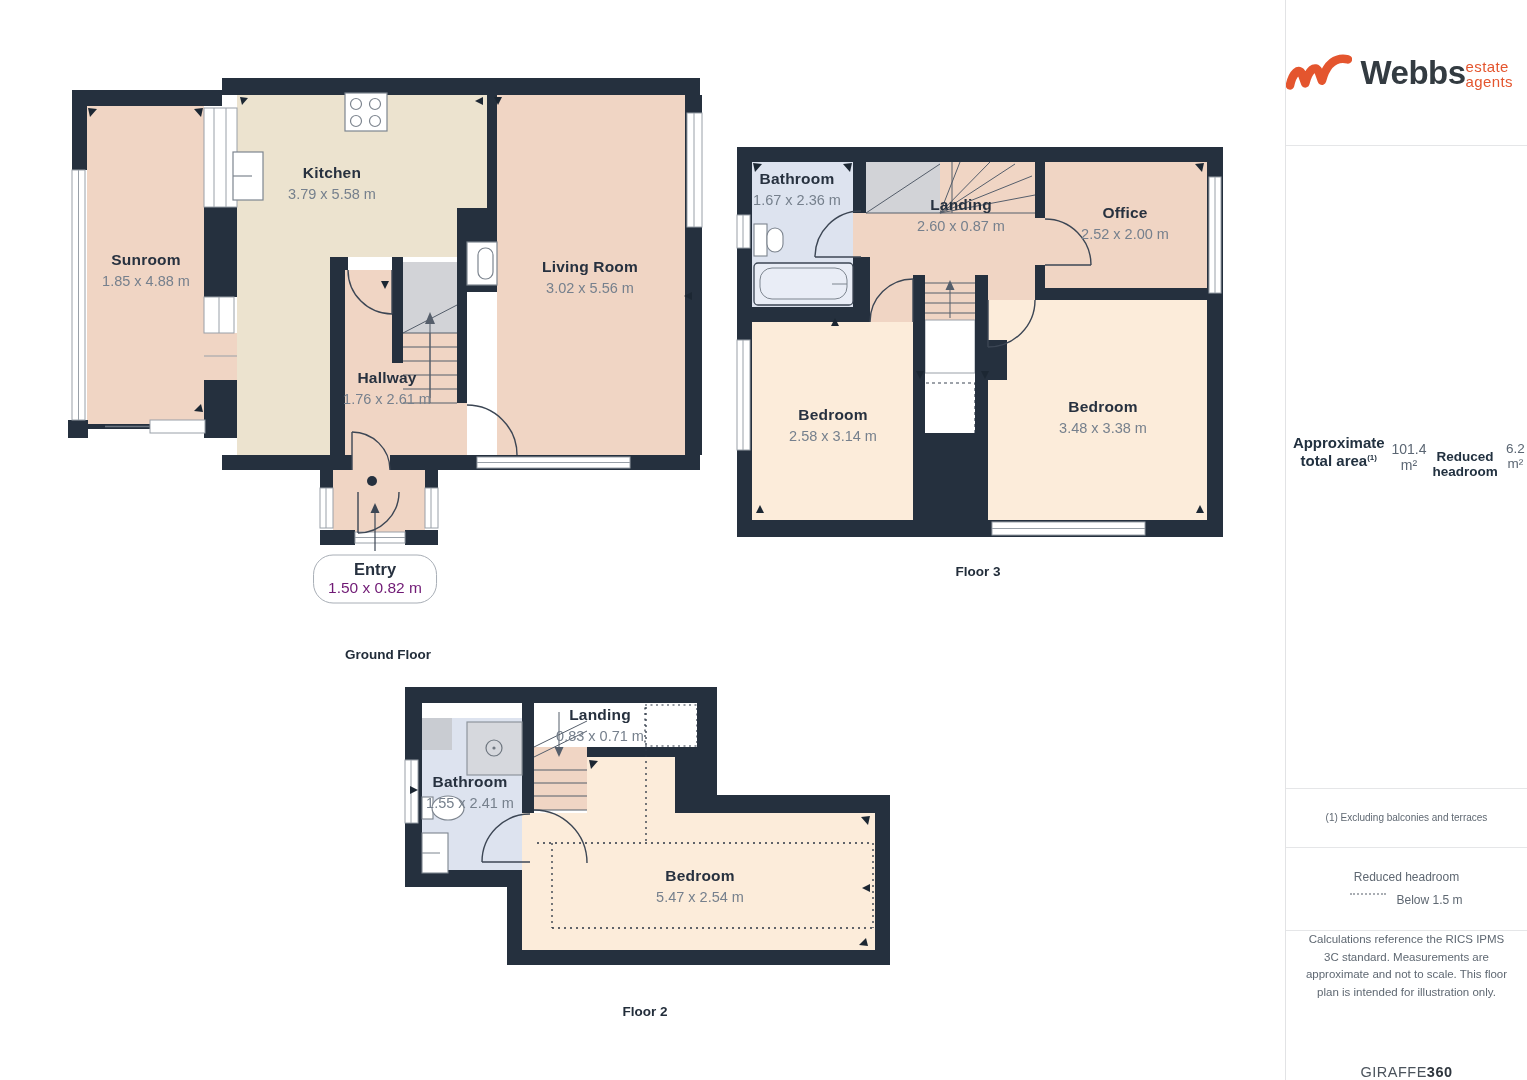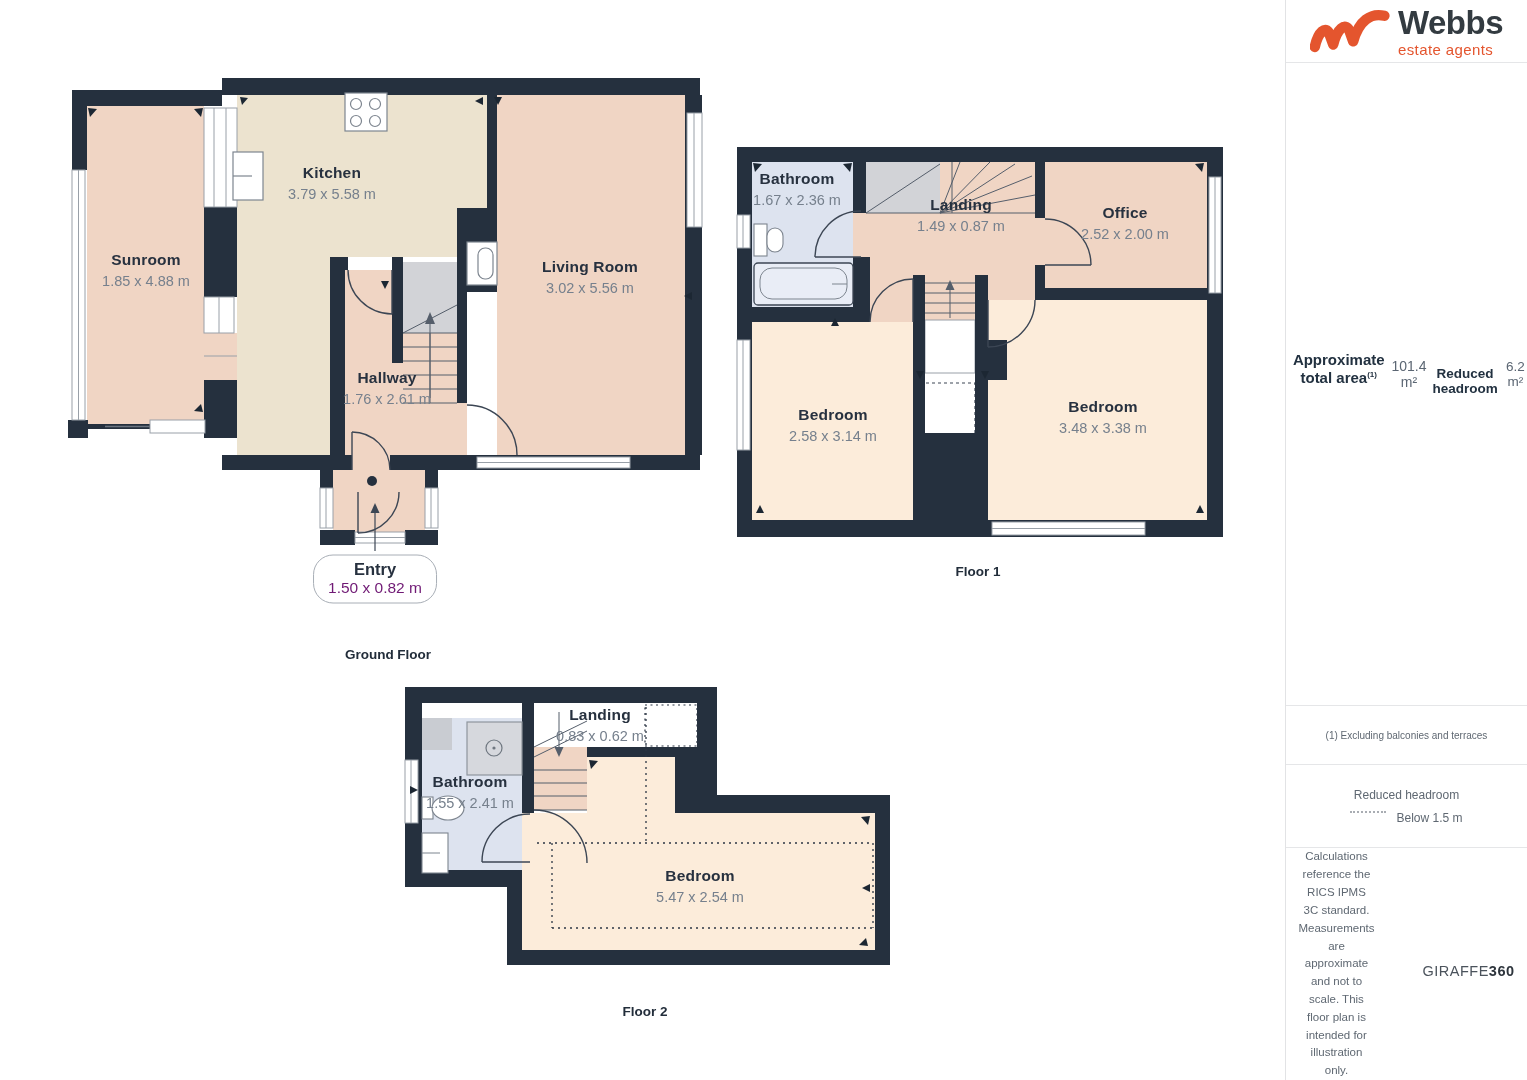--- a/index.html
+++ b/index.html
@@ -25,7 +25,7 @@
            border-left:1px solid #e2e3e5;box-sizing:border-box;display:flex;flex-direction:column;}
   .sb-section{box-sizing:border-box;}
   #sb-logo{height:160px;display:flex;align-items:center;justify-content:center;gap:8px;}
-  .logo-text-block{display:flex;flex-direction:column;line-height:1;}
+  .logo-text-block{display:flex;flex-direction:row;line-height:1;}
   .logo-name{font-size:33px;font-weight:bold;color:#333b41;letter-spacing:-.5px;}
   .logo-tagline{font-size:15px;color:#e4552e;margin-top:3px;letter-spacing:.4px;}
   #sb-area{flex:0 0 613px;border-top:1px solid #e5e6e8;display:flex;flex-direction:row;

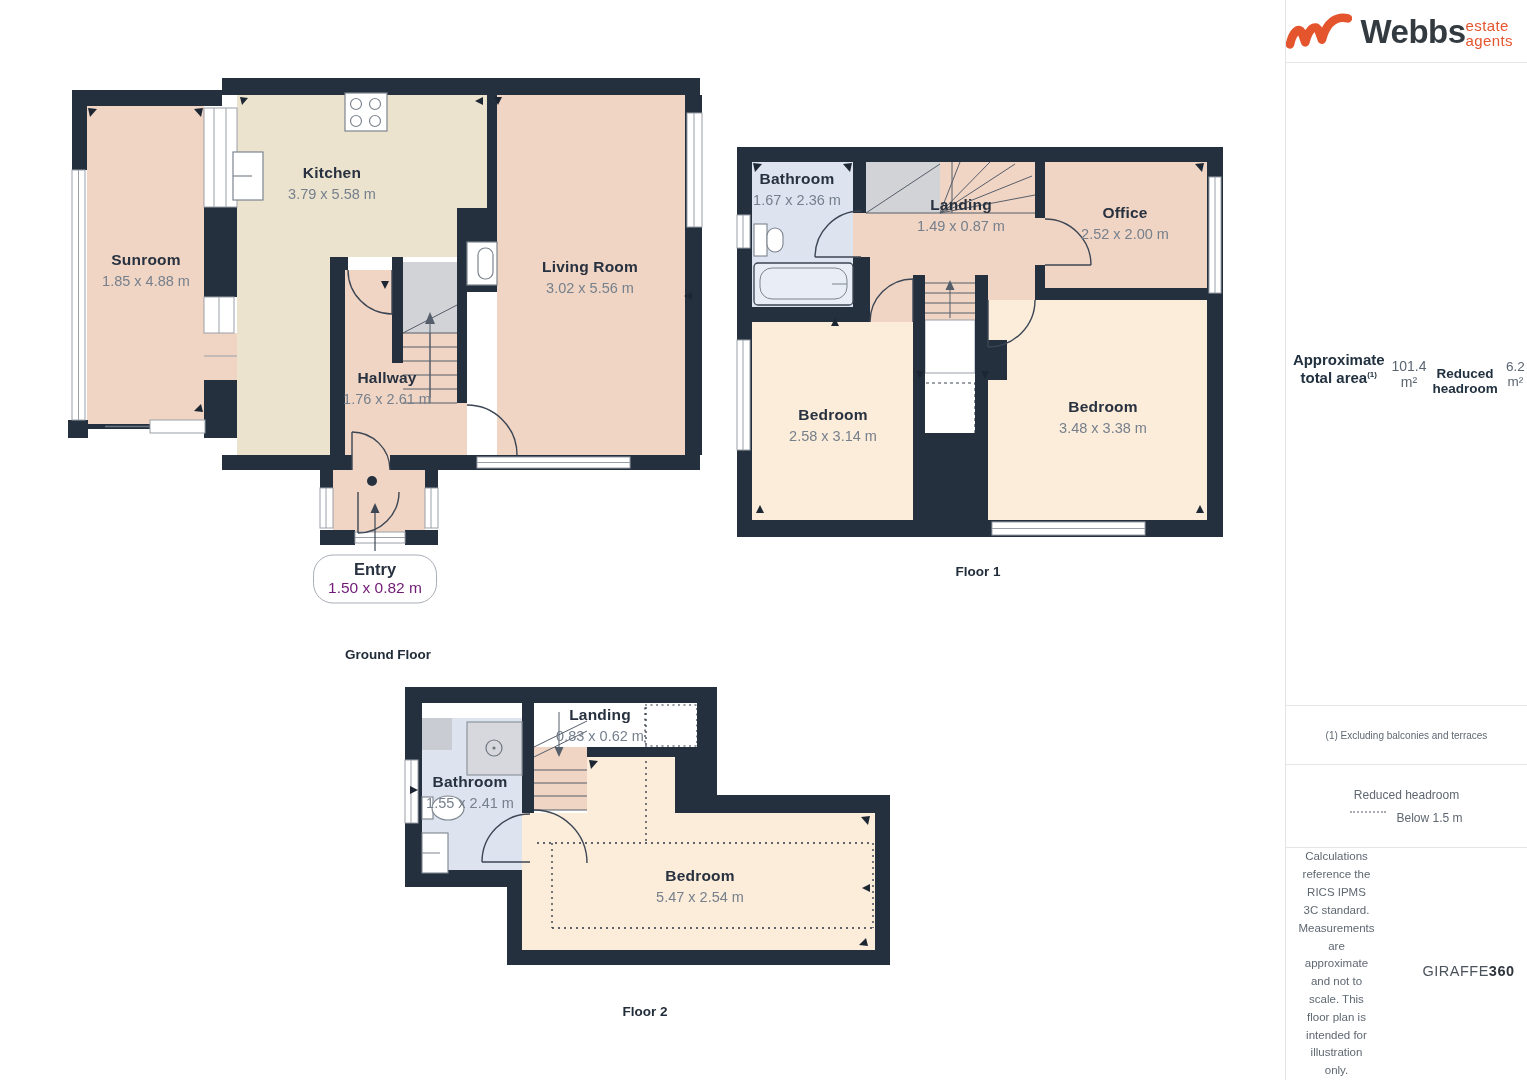--- a/index.html
+++ b/index.html
@@ -372,7 +372,7 @@
     </div>
     <div class="room-label" style="left:961px;top:215px">
       <div class="room-name">Landing</div>
-      <div class="room-dims">1.49 x 0.87 m</div>
+      <div class="room-dims">2.60 x 0.87 m</div>
     </div>
     <div class="room-label" style="left:1125px;top:223px">
       <div class="room-name">Office</div>

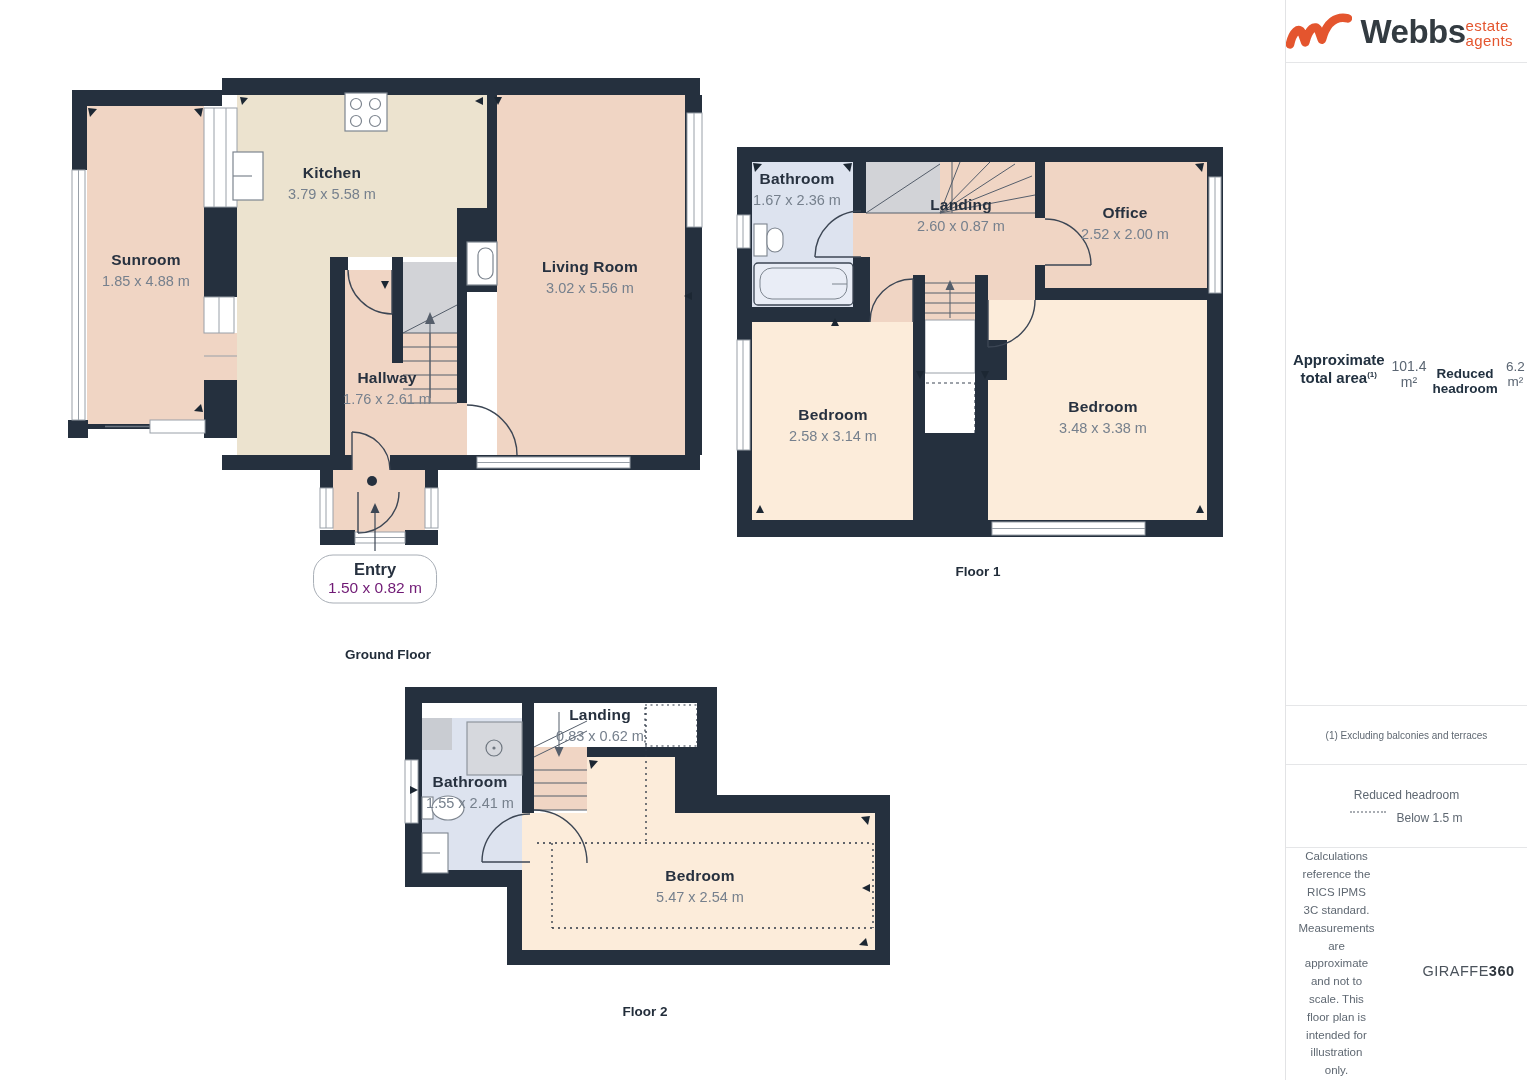--- a/index.html
+++ b/index.html
@@ -386,7 +386,7 @@
       <div class="room-name">Bedroom</div>
       <div class="room-dims">3.48 x 3.38 m</div>
     </div>
-    <div class="floor-label" style="left:978px;top:571px">Floor 1</div>
+    <div class="floor-label" style="left:978px;top:571px">Floor 3</div>
 
     <div class="room-label" style="left:470px;top:792px">
       <div class="room-name">Bathroom</div>

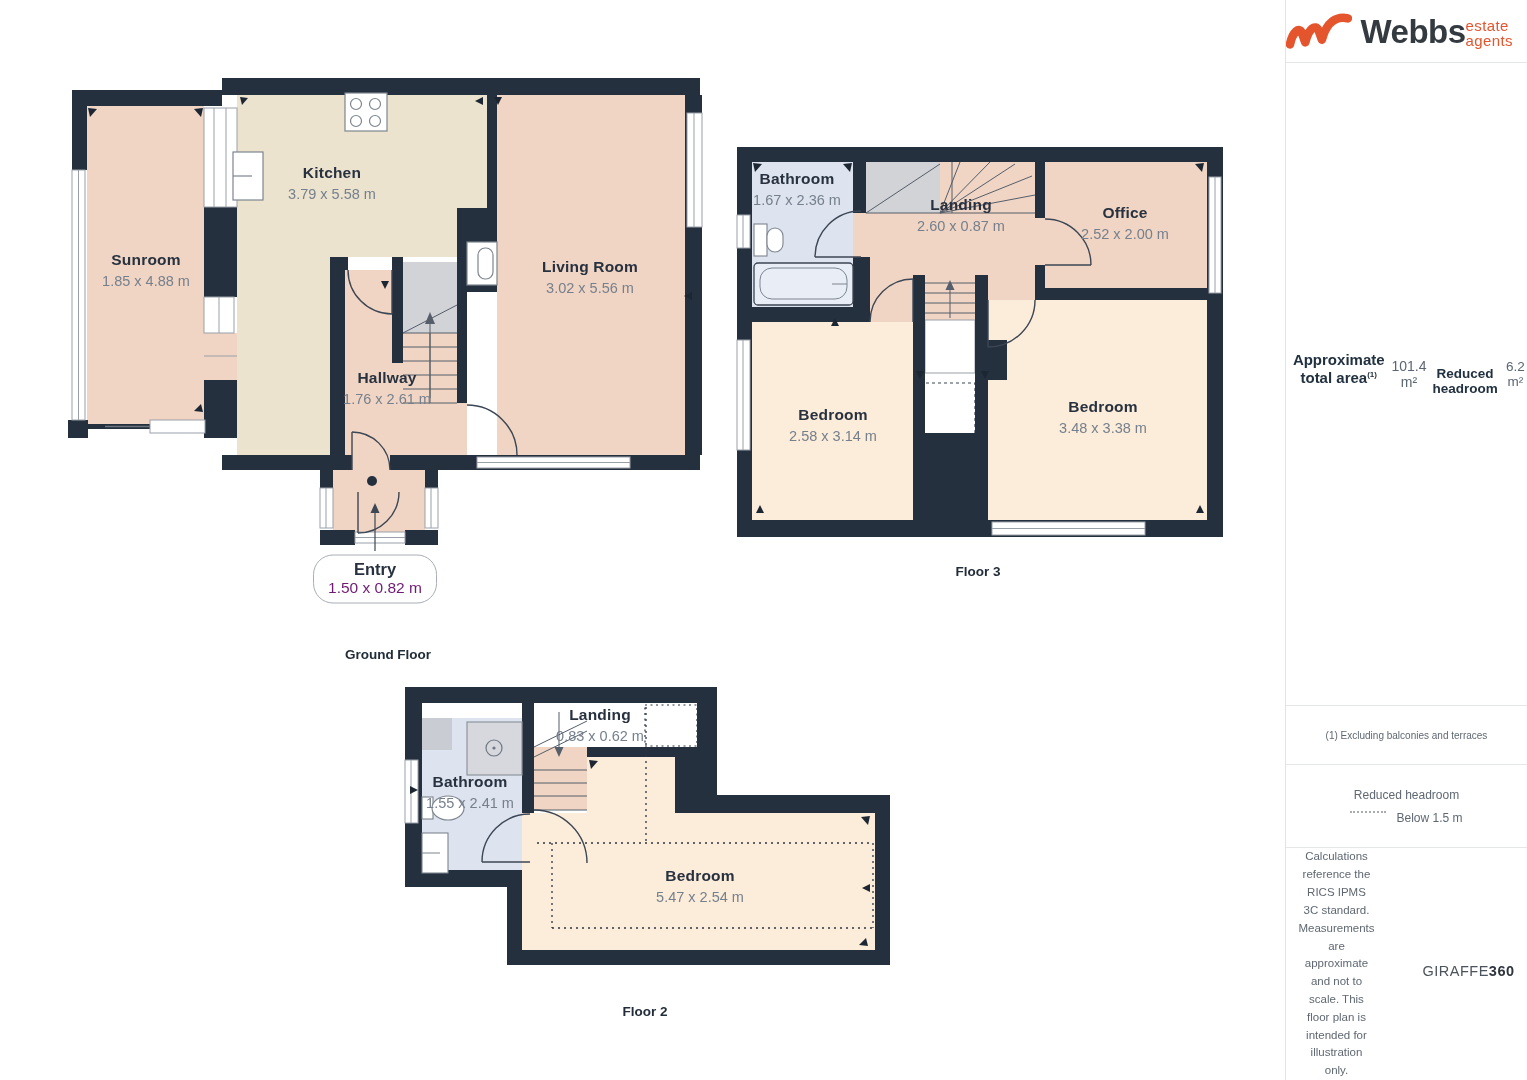--- a/index.html
+++ b/index.html
@@ -394,7 +394,7 @@
     </div>
     <div class="room-label" style="left:600px;top:725px">
       <div class="room-name">Landing</div>
-      <div class="room-dims">0.83 x 0.62 m</div>
+      <div class="room-dims">0.83 x 0.71 m</div>
     </div>
     <div class="room-label" style="left:700px;top:886px">
       <div class="room-name">Bedroom</div>

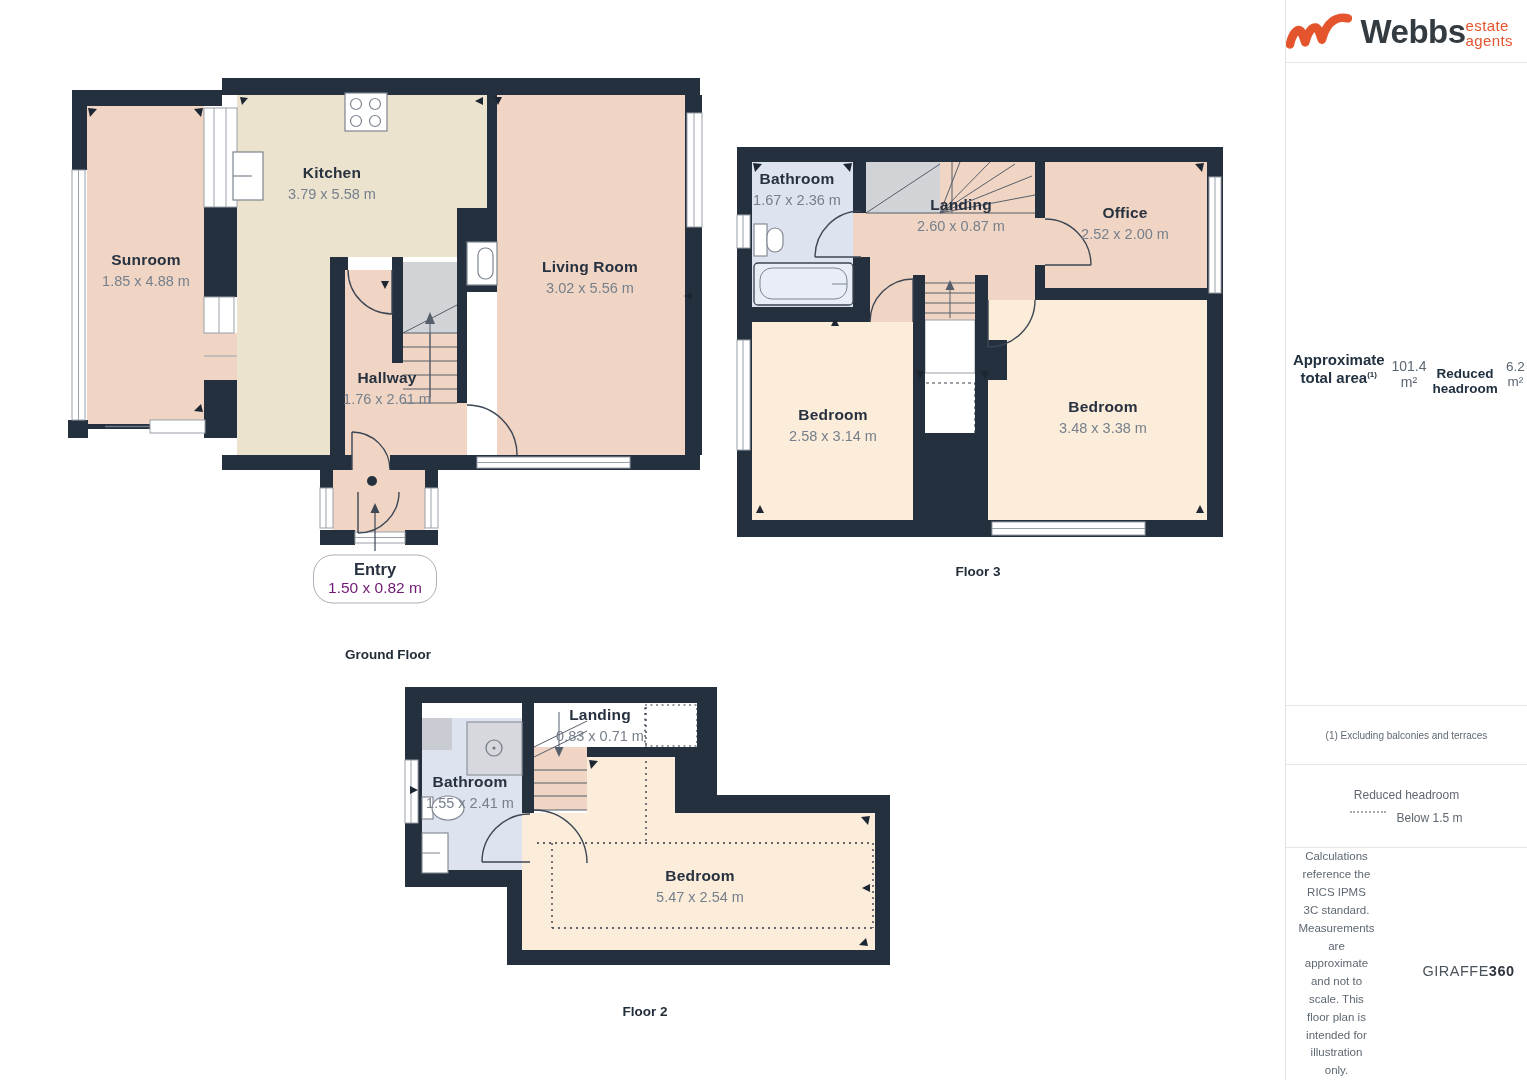--- a/index.html
+++ b/index.html
@@ -41,7 +41,7 @@
              align-items:center;justify-content:center;font-size:12px;color:#5f6872;}
   .legend-row{margin-top:9px;display:flex;}
   .dotted-line{display:inline-block;width:36px;border-top:2px dotted #a9adb3;margin-right:10px;}
-  #sb-disclaimer{flex:1 1 auto;border-top:1px solid #e5e6e8;display:flex;flex-direction:row;
+  #sb-disclaimer{flex:1 1 auto;border-top:1px solid #e5e6e8;display:flex;flex-direction:column;
                  align-items:center;justify-content:center;text-align:center;padding:0 17px;gap:48px;}
   .disclaimer-text{font-size:11.5px;color:#5f6872;line-height:1.55;}
   .brand-footer{margin-top:14px;font-size:14.5px;color:#4b535c;letter-spacing:.5px;}

